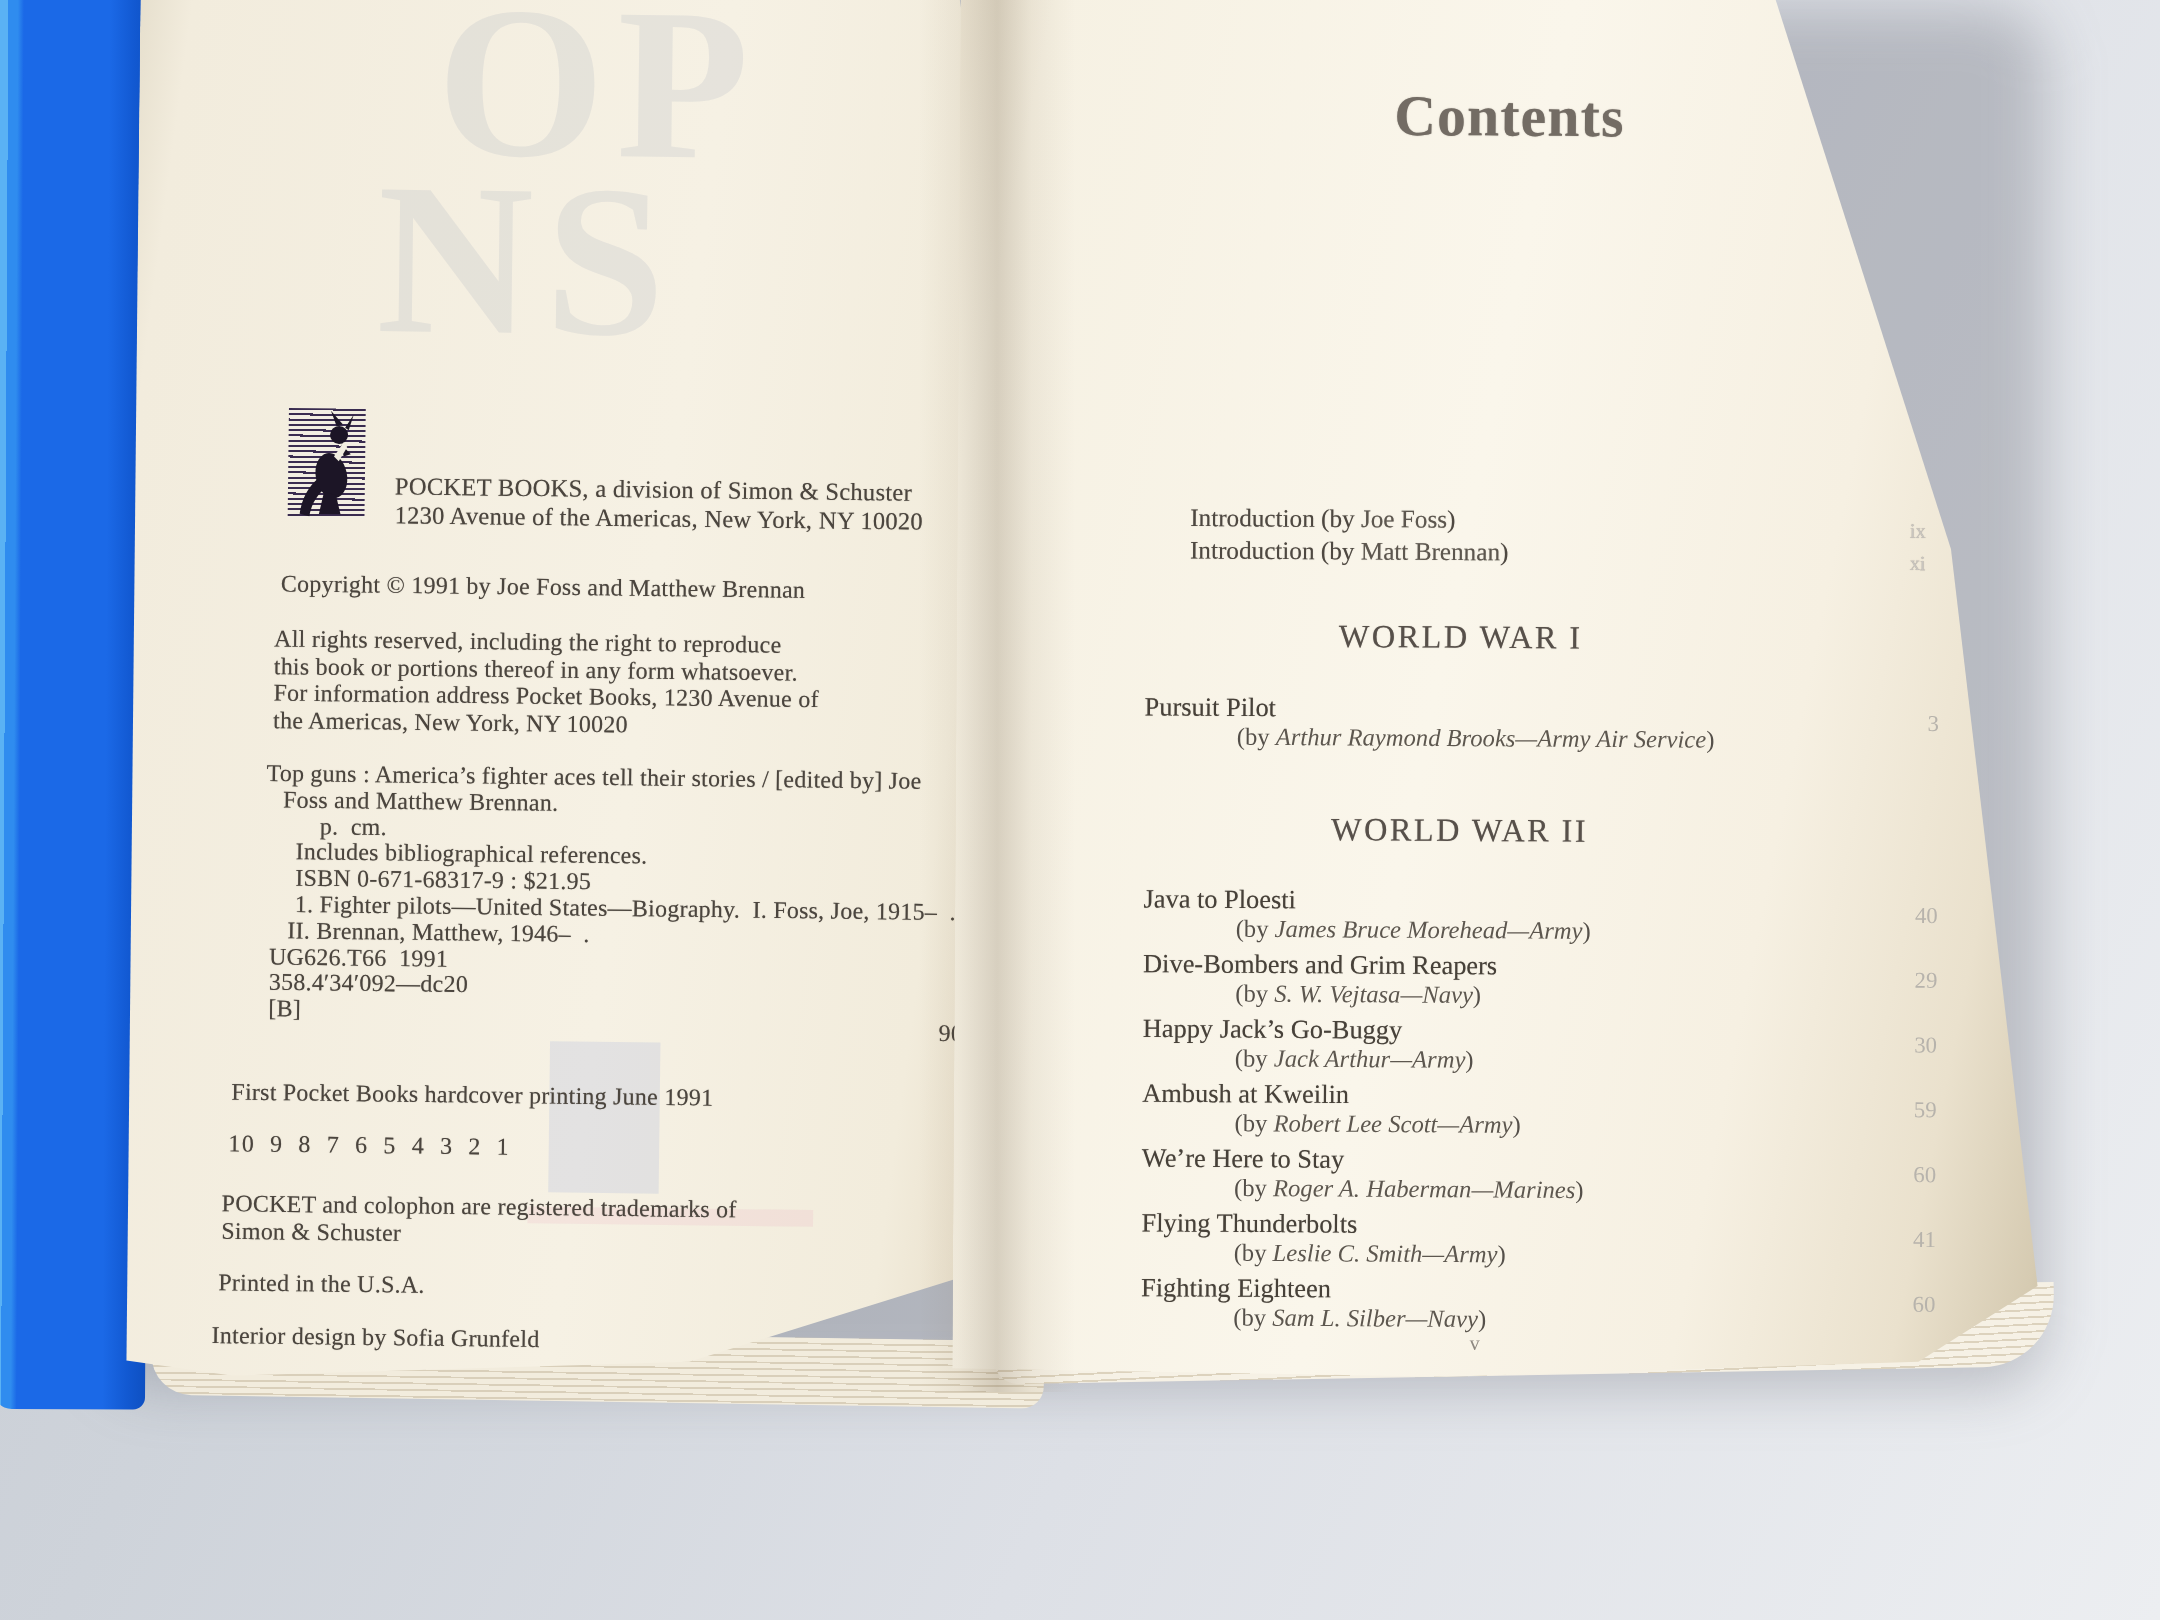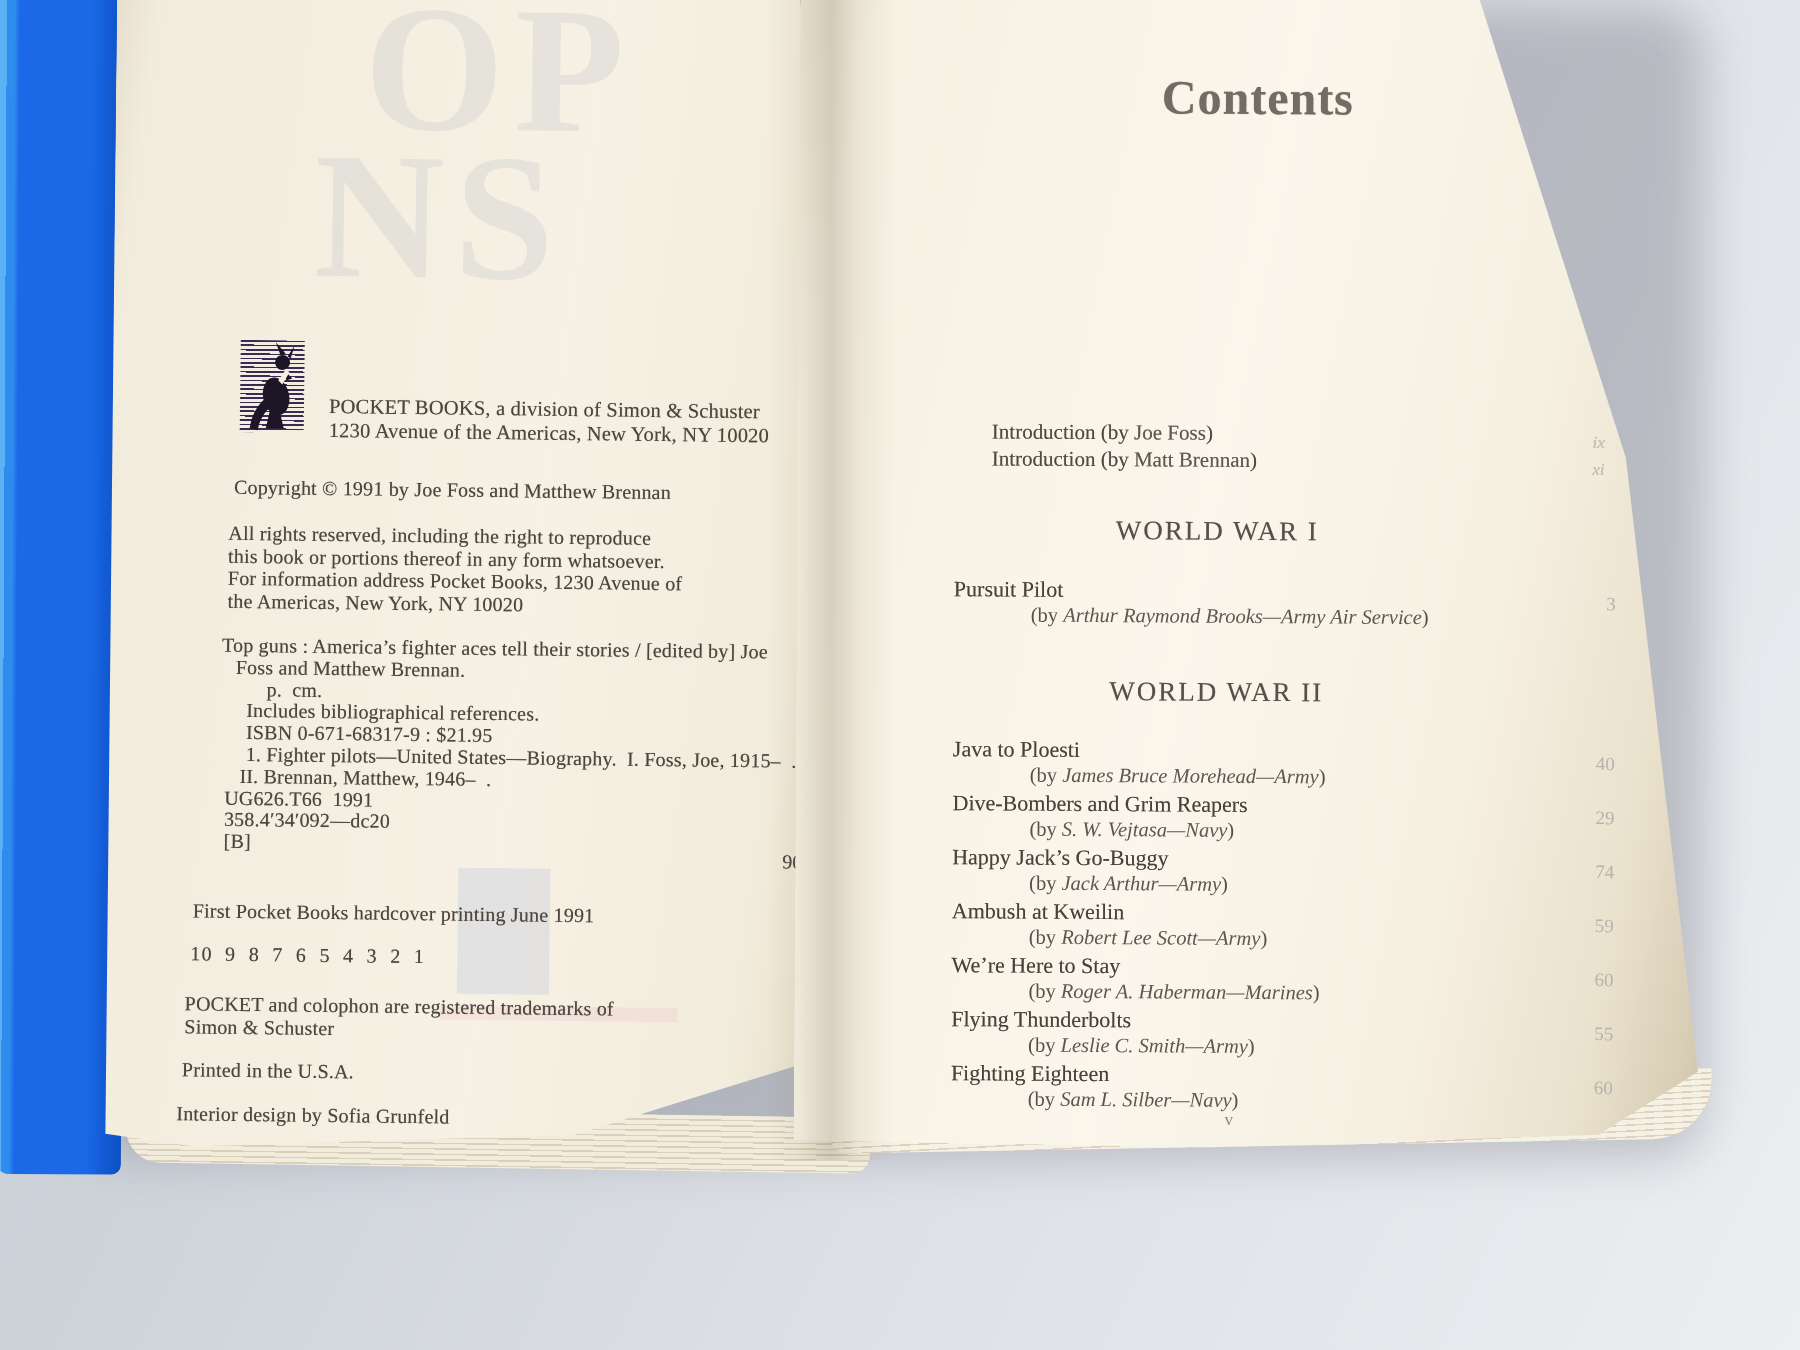--- a/index.html
+++ b/index.html
@@ -79,7 +79,7 @@
   .fm-row{position:relative;padding-left:44px;font-size:21px;line-height:27px;color:#4e4841;
       text-shadow:0 0 .6px rgba(78,72,65,.5);}
   .fm-row .auth{color:#5d574f;}
-  .fm-num{position:absolute;right:0;top:7px;font-size:17px;color:#c9c5bf;font-style:italic;}
+  .fm-num{position:absolute;right:0;top:7px;font-size:17px;color:#c9c5bf;}
   .sec-h{position:absolute;left:150px;width:540px;text-align:center;font-size:27px;
       letter-spacing:2px;color:#57504a;text-shadow:0 0 .7px rgba(87,80,74,.5);}
   .sec-h.ww1{top:524px;}

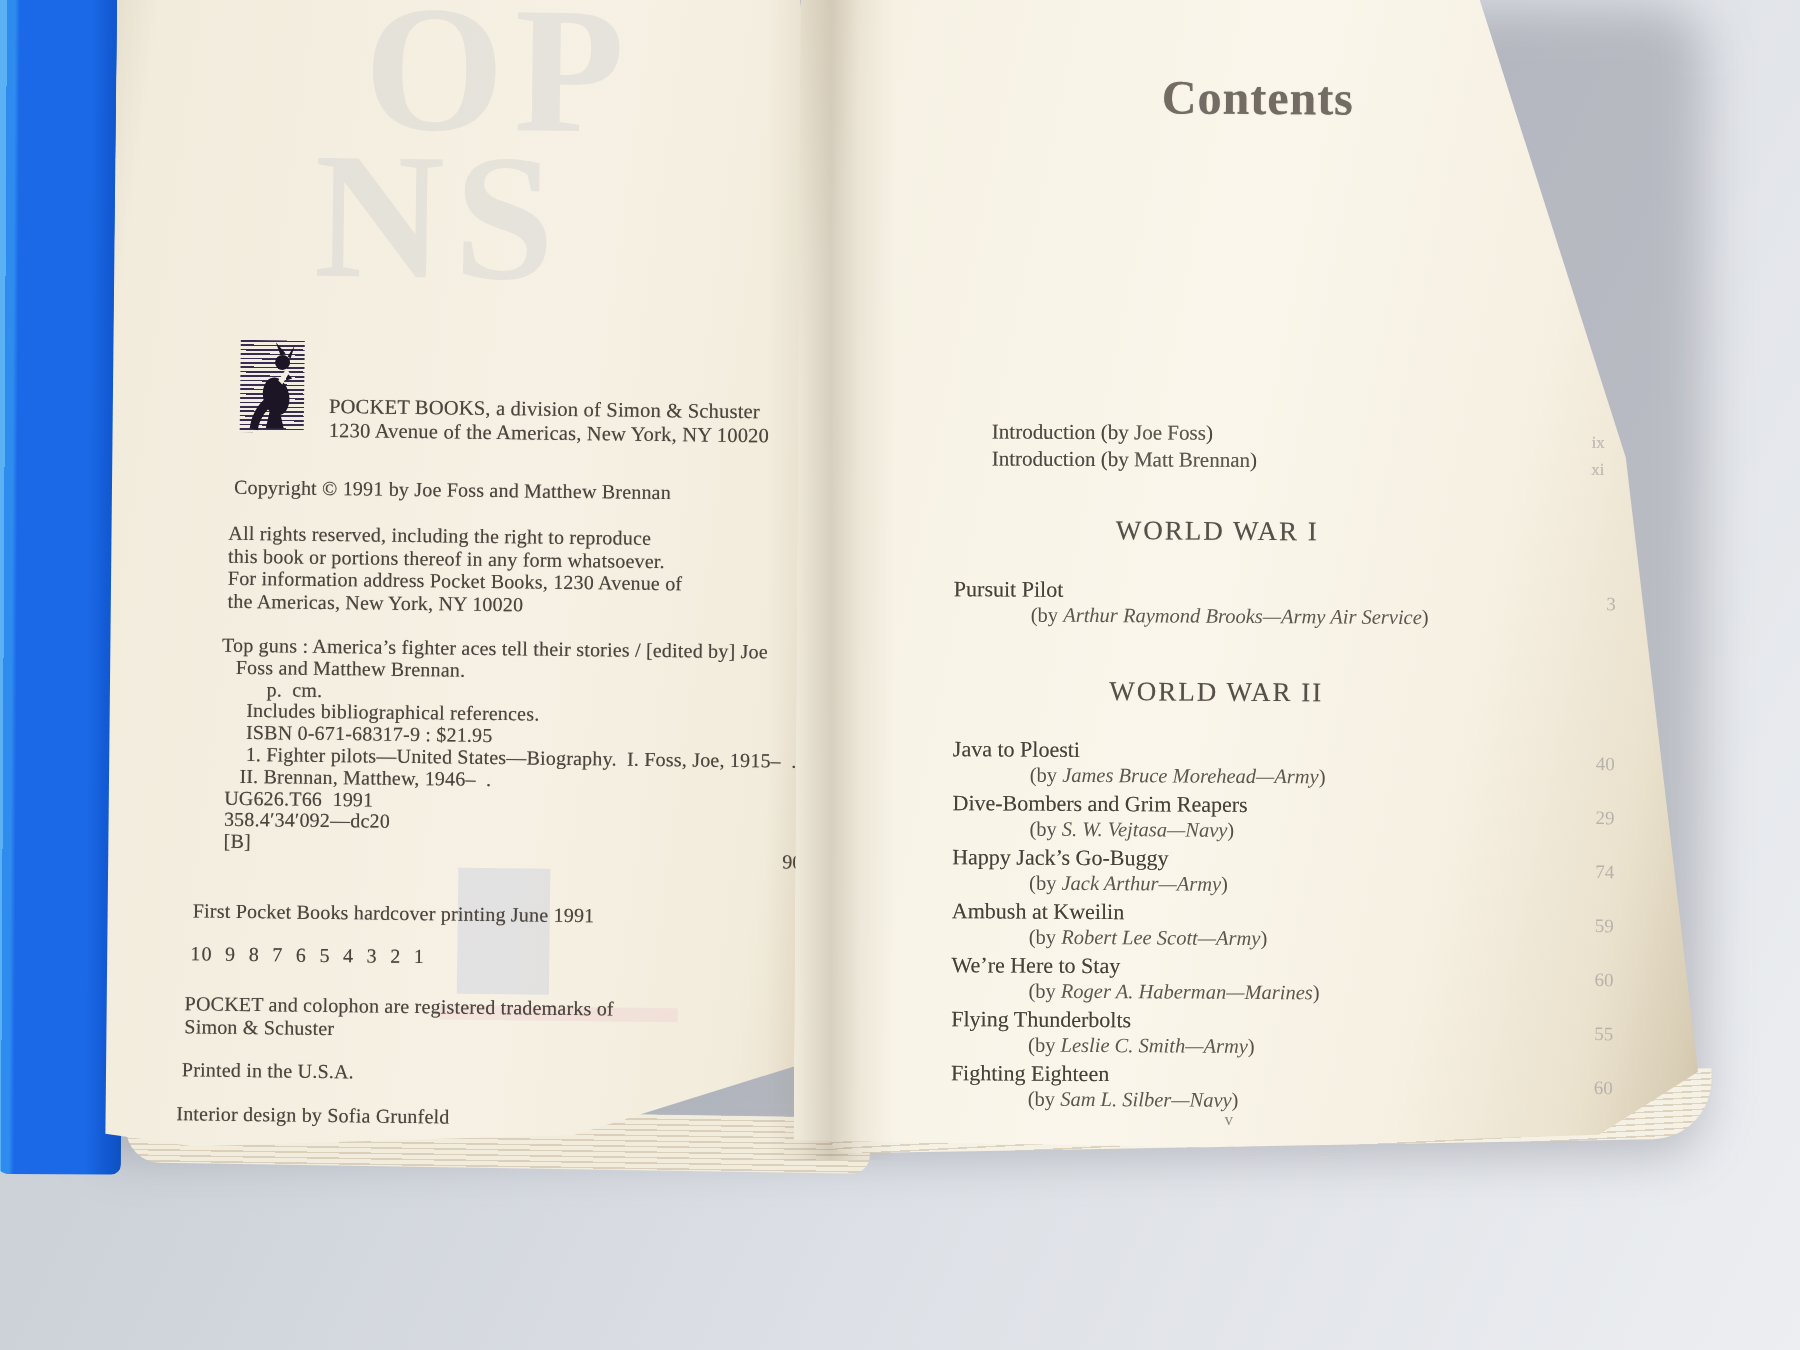--- a/index.html
+++ b/index.html
@@ -206,7 +206,7 @@
       <div class="entry">
         <div class="e-title">Happy Jack’s Go-Buggy</div>
         <div class="e-by"><span>(by </span><span class="auth">Jack Arthur—Army</span><span>)</span></div>
-        <span class="e-num">74</span>
+        <span class="e-num">30</span>
       </div>
       <div class="entry">
         <div class="e-title">Ambush at Kweilin</div>

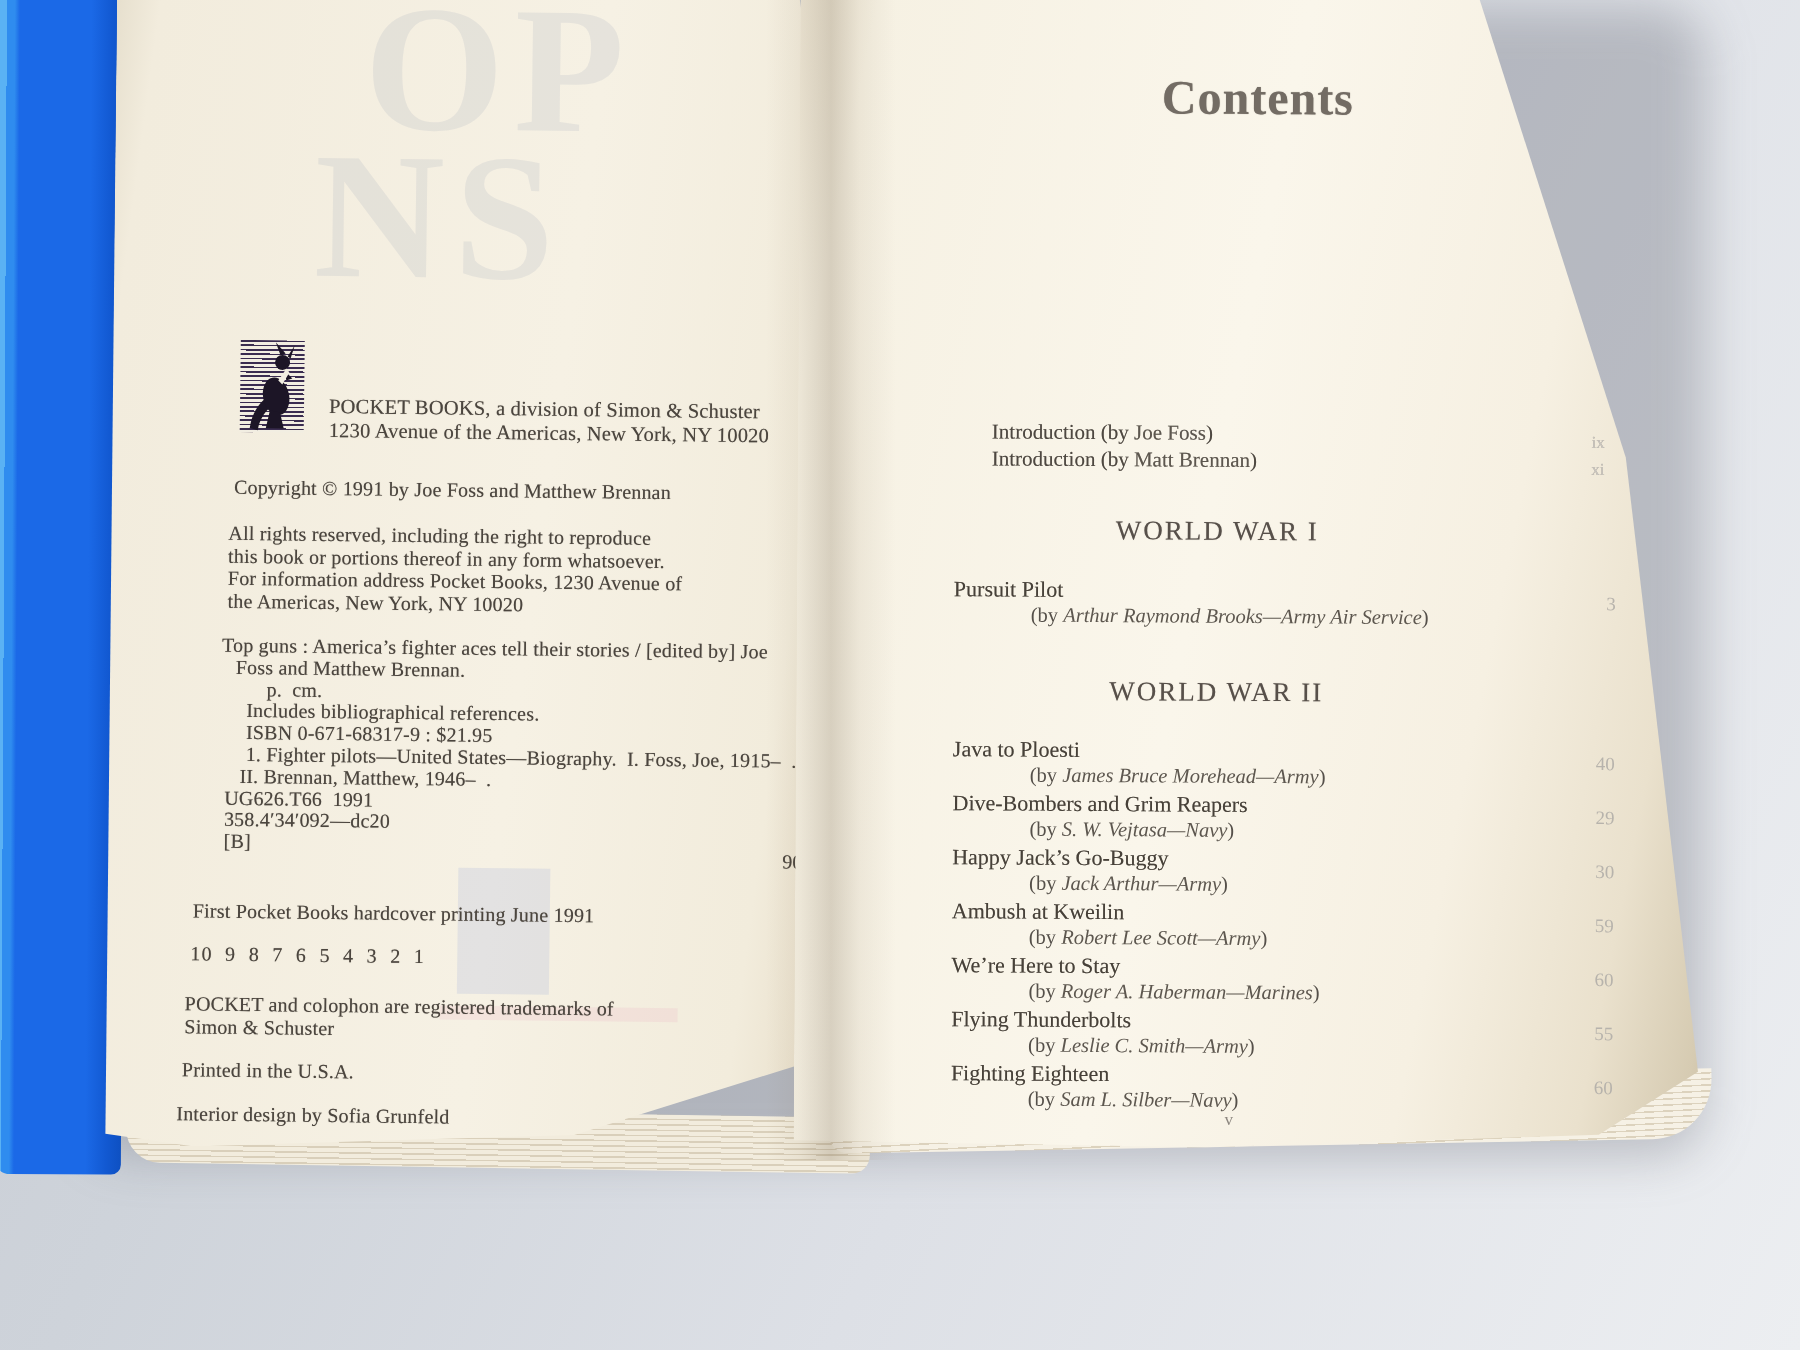--- a/index.html
+++ b/index.html
@@ -221,7 +221,7 @@
       <div class="entry">
         <div class="e-title">Flying Thunderbolts</div>
         <div class="e-by"><span>(by </span><span class="auth">Leslie C. Smith—Army</span><span>)</span></div>
-        <span class="e-num">55</span>
+        <span class="e-num">41</span>
       </div>
       <div class="entry">
         <div class="e-title">Fighting Eighteen</div>

